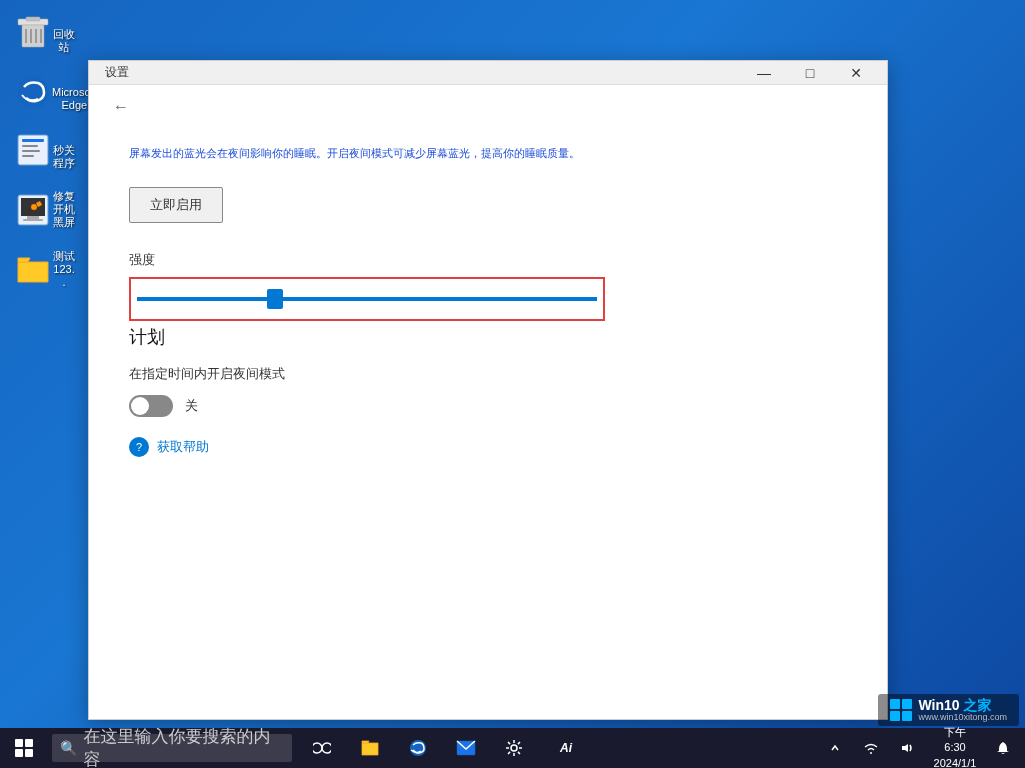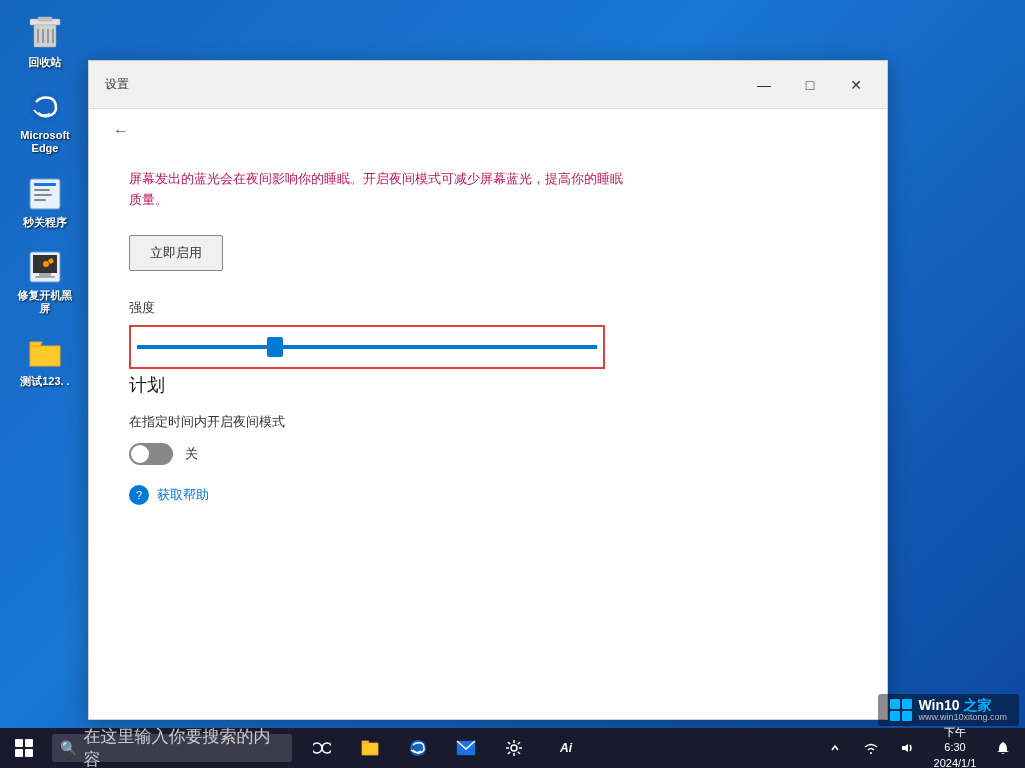--- a/index.html
+++ b/index.html
@@ -32,12 +32,11 @@
 
     .desktop-icon {
       display: flex;
-      flex-direction: column;
-      align-items: center;
+      flex-direction: row;
+      align-items: flex-end;
       width: 70px;
       cursor: pointer;
       padding: 4px;
-      font-weight: bold;
     }
 
     .desktop-icon .icon-img {

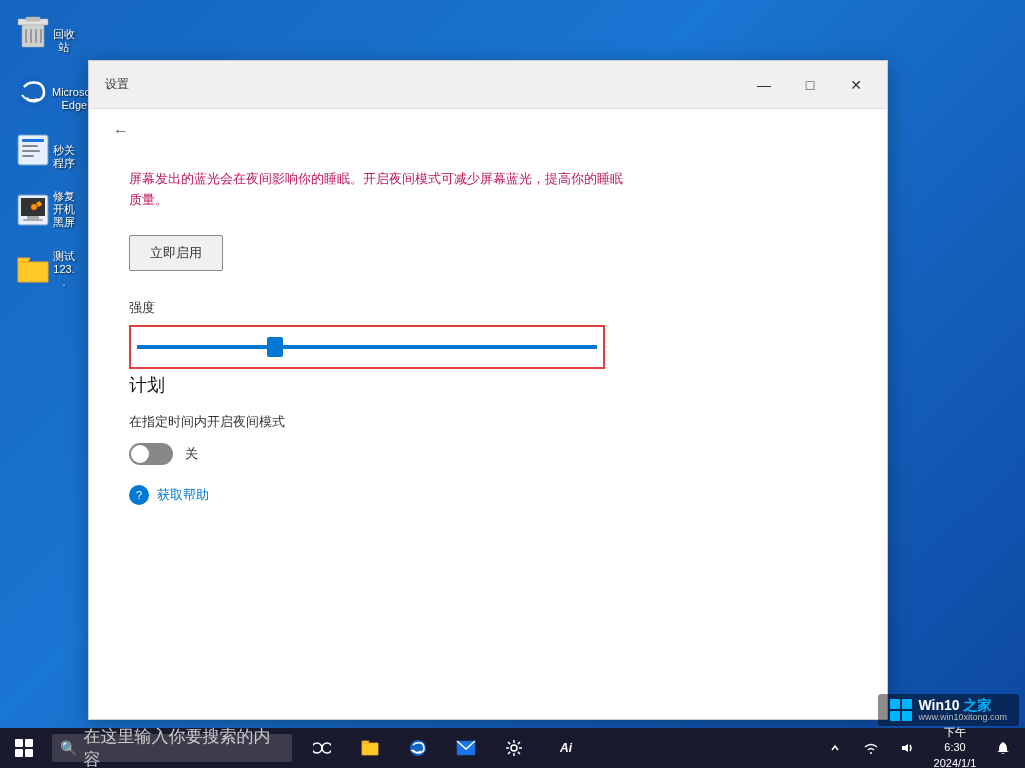--- a/index.html
+++ b/index.html
@@ -156,7 +156,7 @@
     }
 
     .window-titlebar {
-      height: 48px;
+      height: 24px;
       background: #f0f0f0;
       display: flex;
       align-items: center;

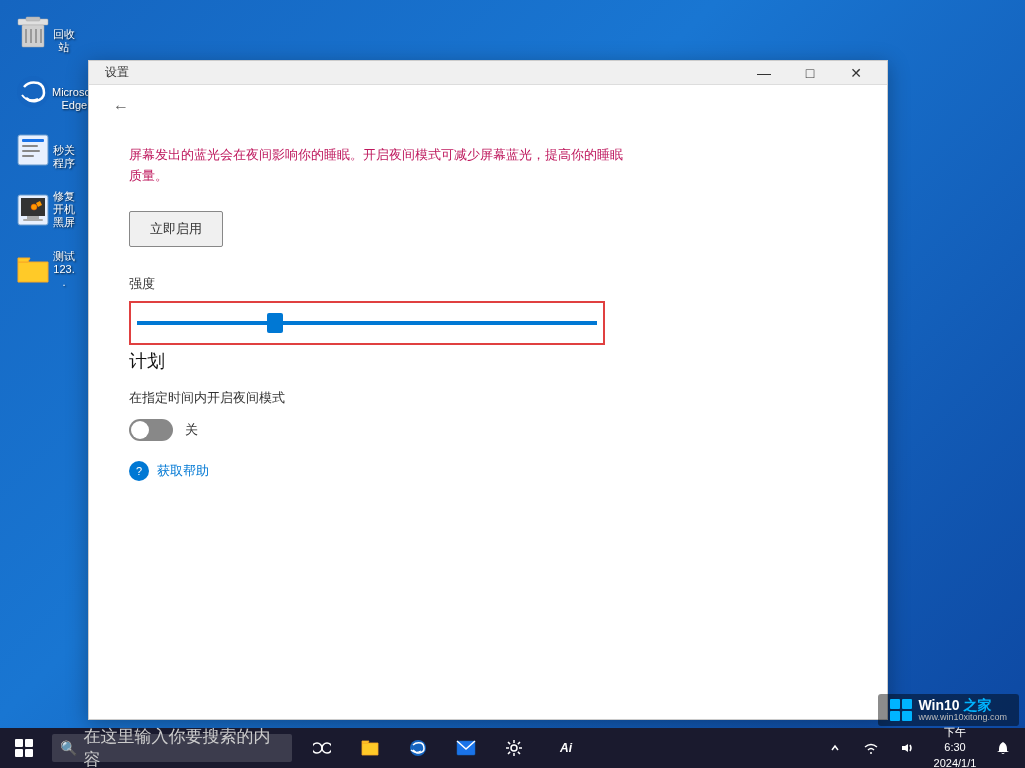--- a/index.html
+++ b/index.html
@@ -240,8 +240,8 @@
     }
 
     .description-text {
-      font-size: 13px;
-      color: #be185d;
+      font-size: 11px;
+      color: #1d4ed8;
       line-height: 1.6;
       margin-bottom: 24px;
       max-width: 500px;

